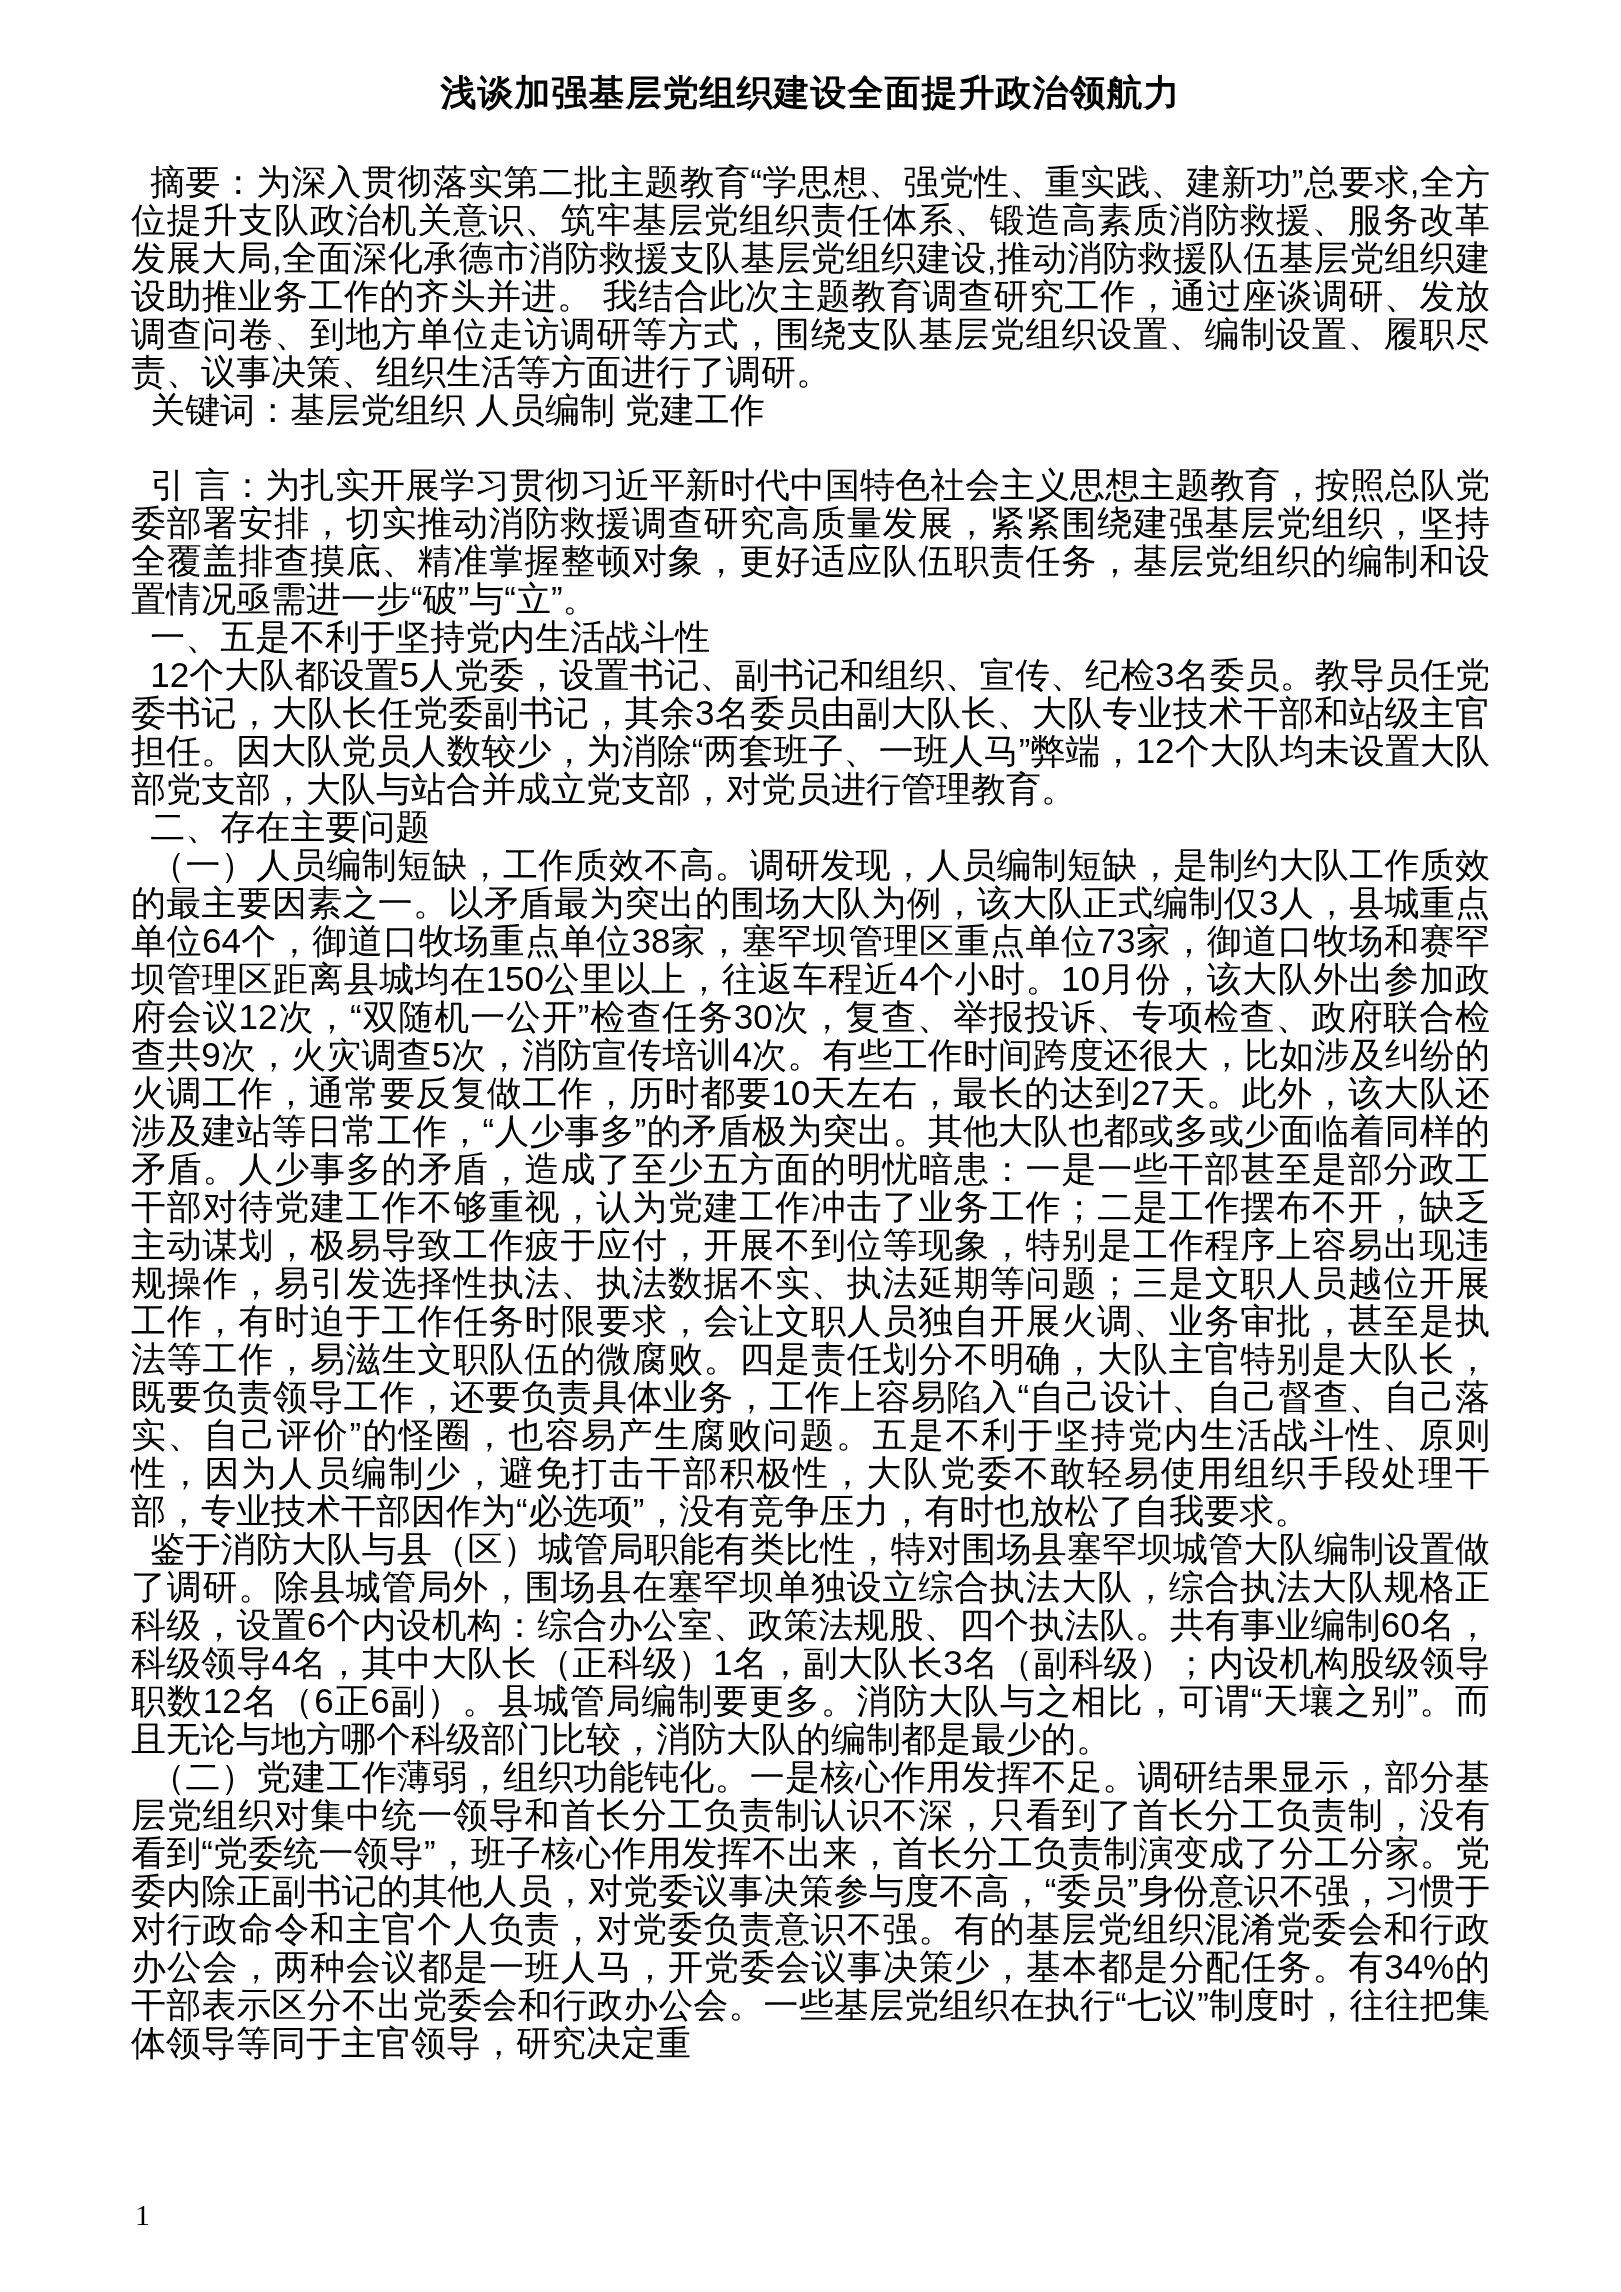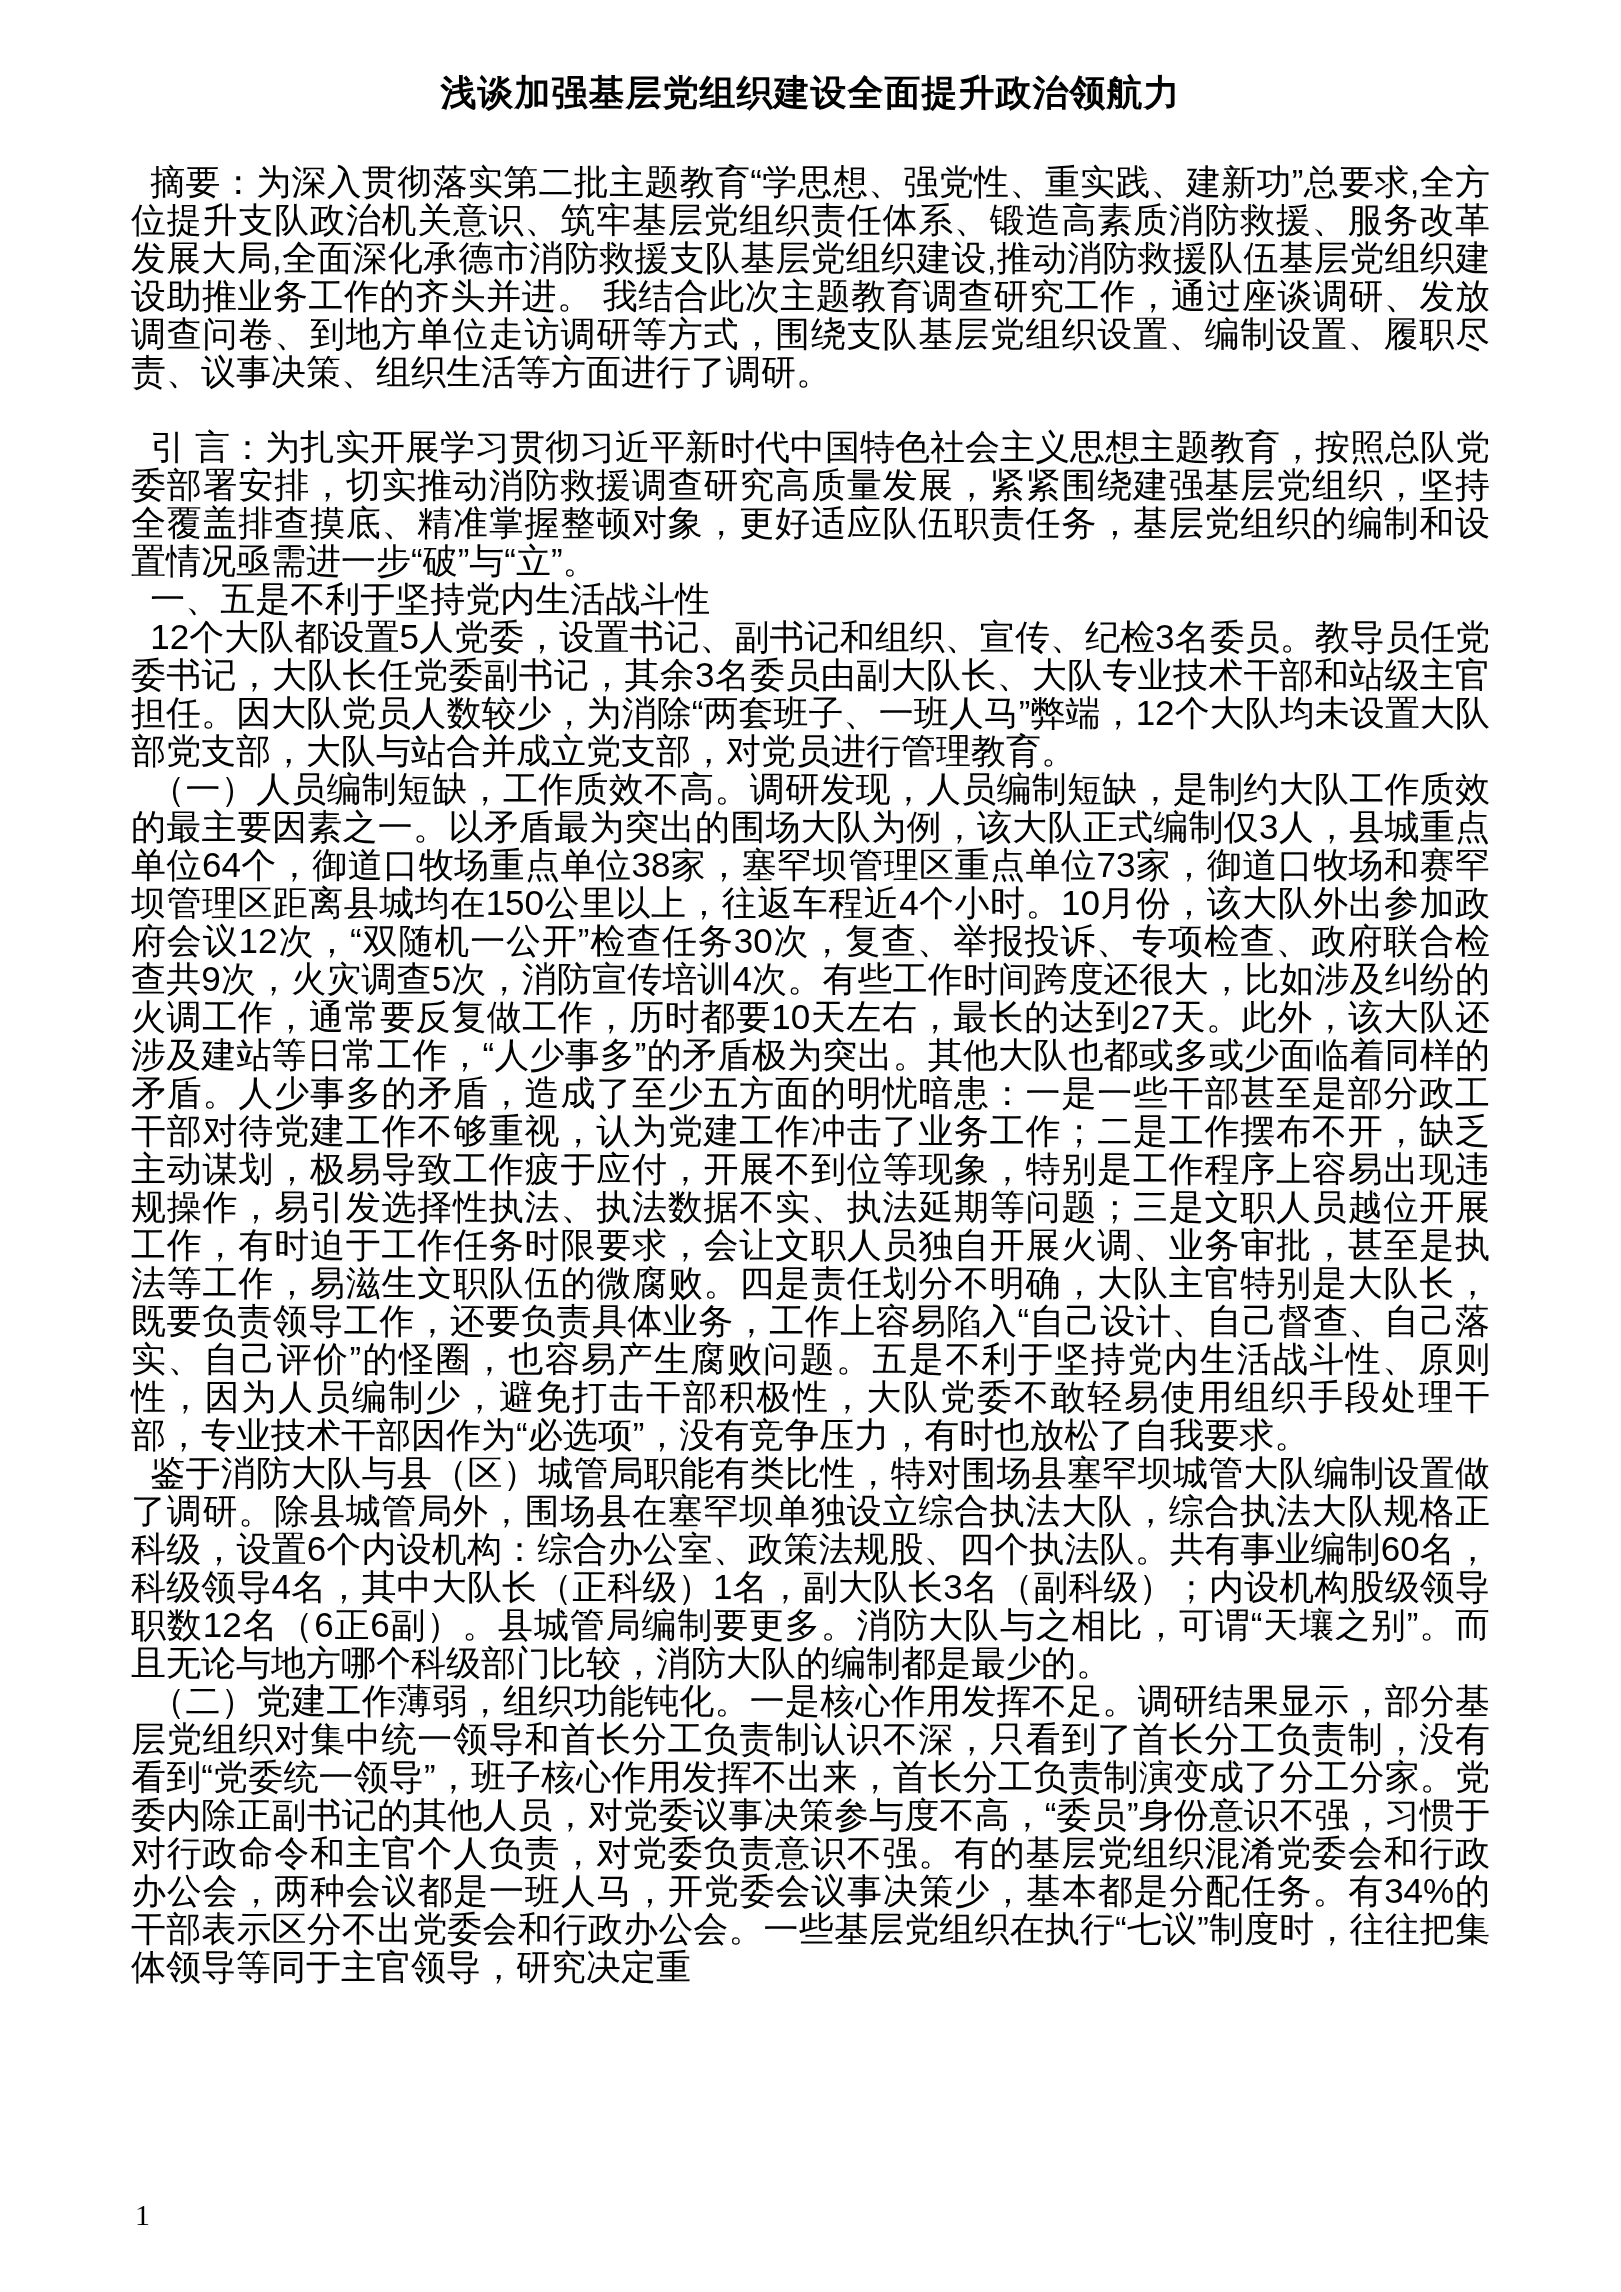--- a/index.html
+++ b/index.html
@@ -56,6 +56,7 @@
 
   <div class="doc-body" id="doc-body">
       <p>摘要：为深入贯彻落实第二批主题教育“学思想、强党性、重实践、建新功”总要求,全方位提升支队政治机关意识、筑牢基层党组织责任体系、锻造高素质消防救援、服务改革发展大局,全面深化承德市消防救援支队基层党组织建设,推动消防救援队伍基层党组织建设助推业务工作的齐头并进。 我结合此次主题教育调查研究工作，通过座谈调研、发放调查问卷、到地方单位走访调研等方式，围绕支队基层党组织设置、编制设置、履职尽责、议事决策、组织生活等方面进行了调研。</p>
+      <p>关键词：基层党组织 人员编制 党建工作</p>
       <p class="gap-before">引 言：为扎实开展学习贯彻习近平新时代中国特色社会主义思想主题教育，按照总队党委部署安排，切实推动消防救援调查研究高质量发展，紧紧围绕建强基层党组织，坚持全覆盖排查摸底、精准掌握整顿对象，更好适应队伍职责任务，基层党组织的编制和设置情况亟需进一步“破”与“立”。</p>
       <p>一、五是不利于坚持党内生活战斗性</p>
       <p>12个大队都设置5人党委，设置书记、副书记和组织、宣传、纪检3名委员。教导员任党委书记，大队长任党委副书记，其余3名委员由副大队长、大队专业技术干部和站级主官担任。因大队党员人数较少，为消除“两套班子、一班人马”弊端，12个大队均未设置大队部党支部，大队与站合并成立党支部，对党员进行管理教育。</p>

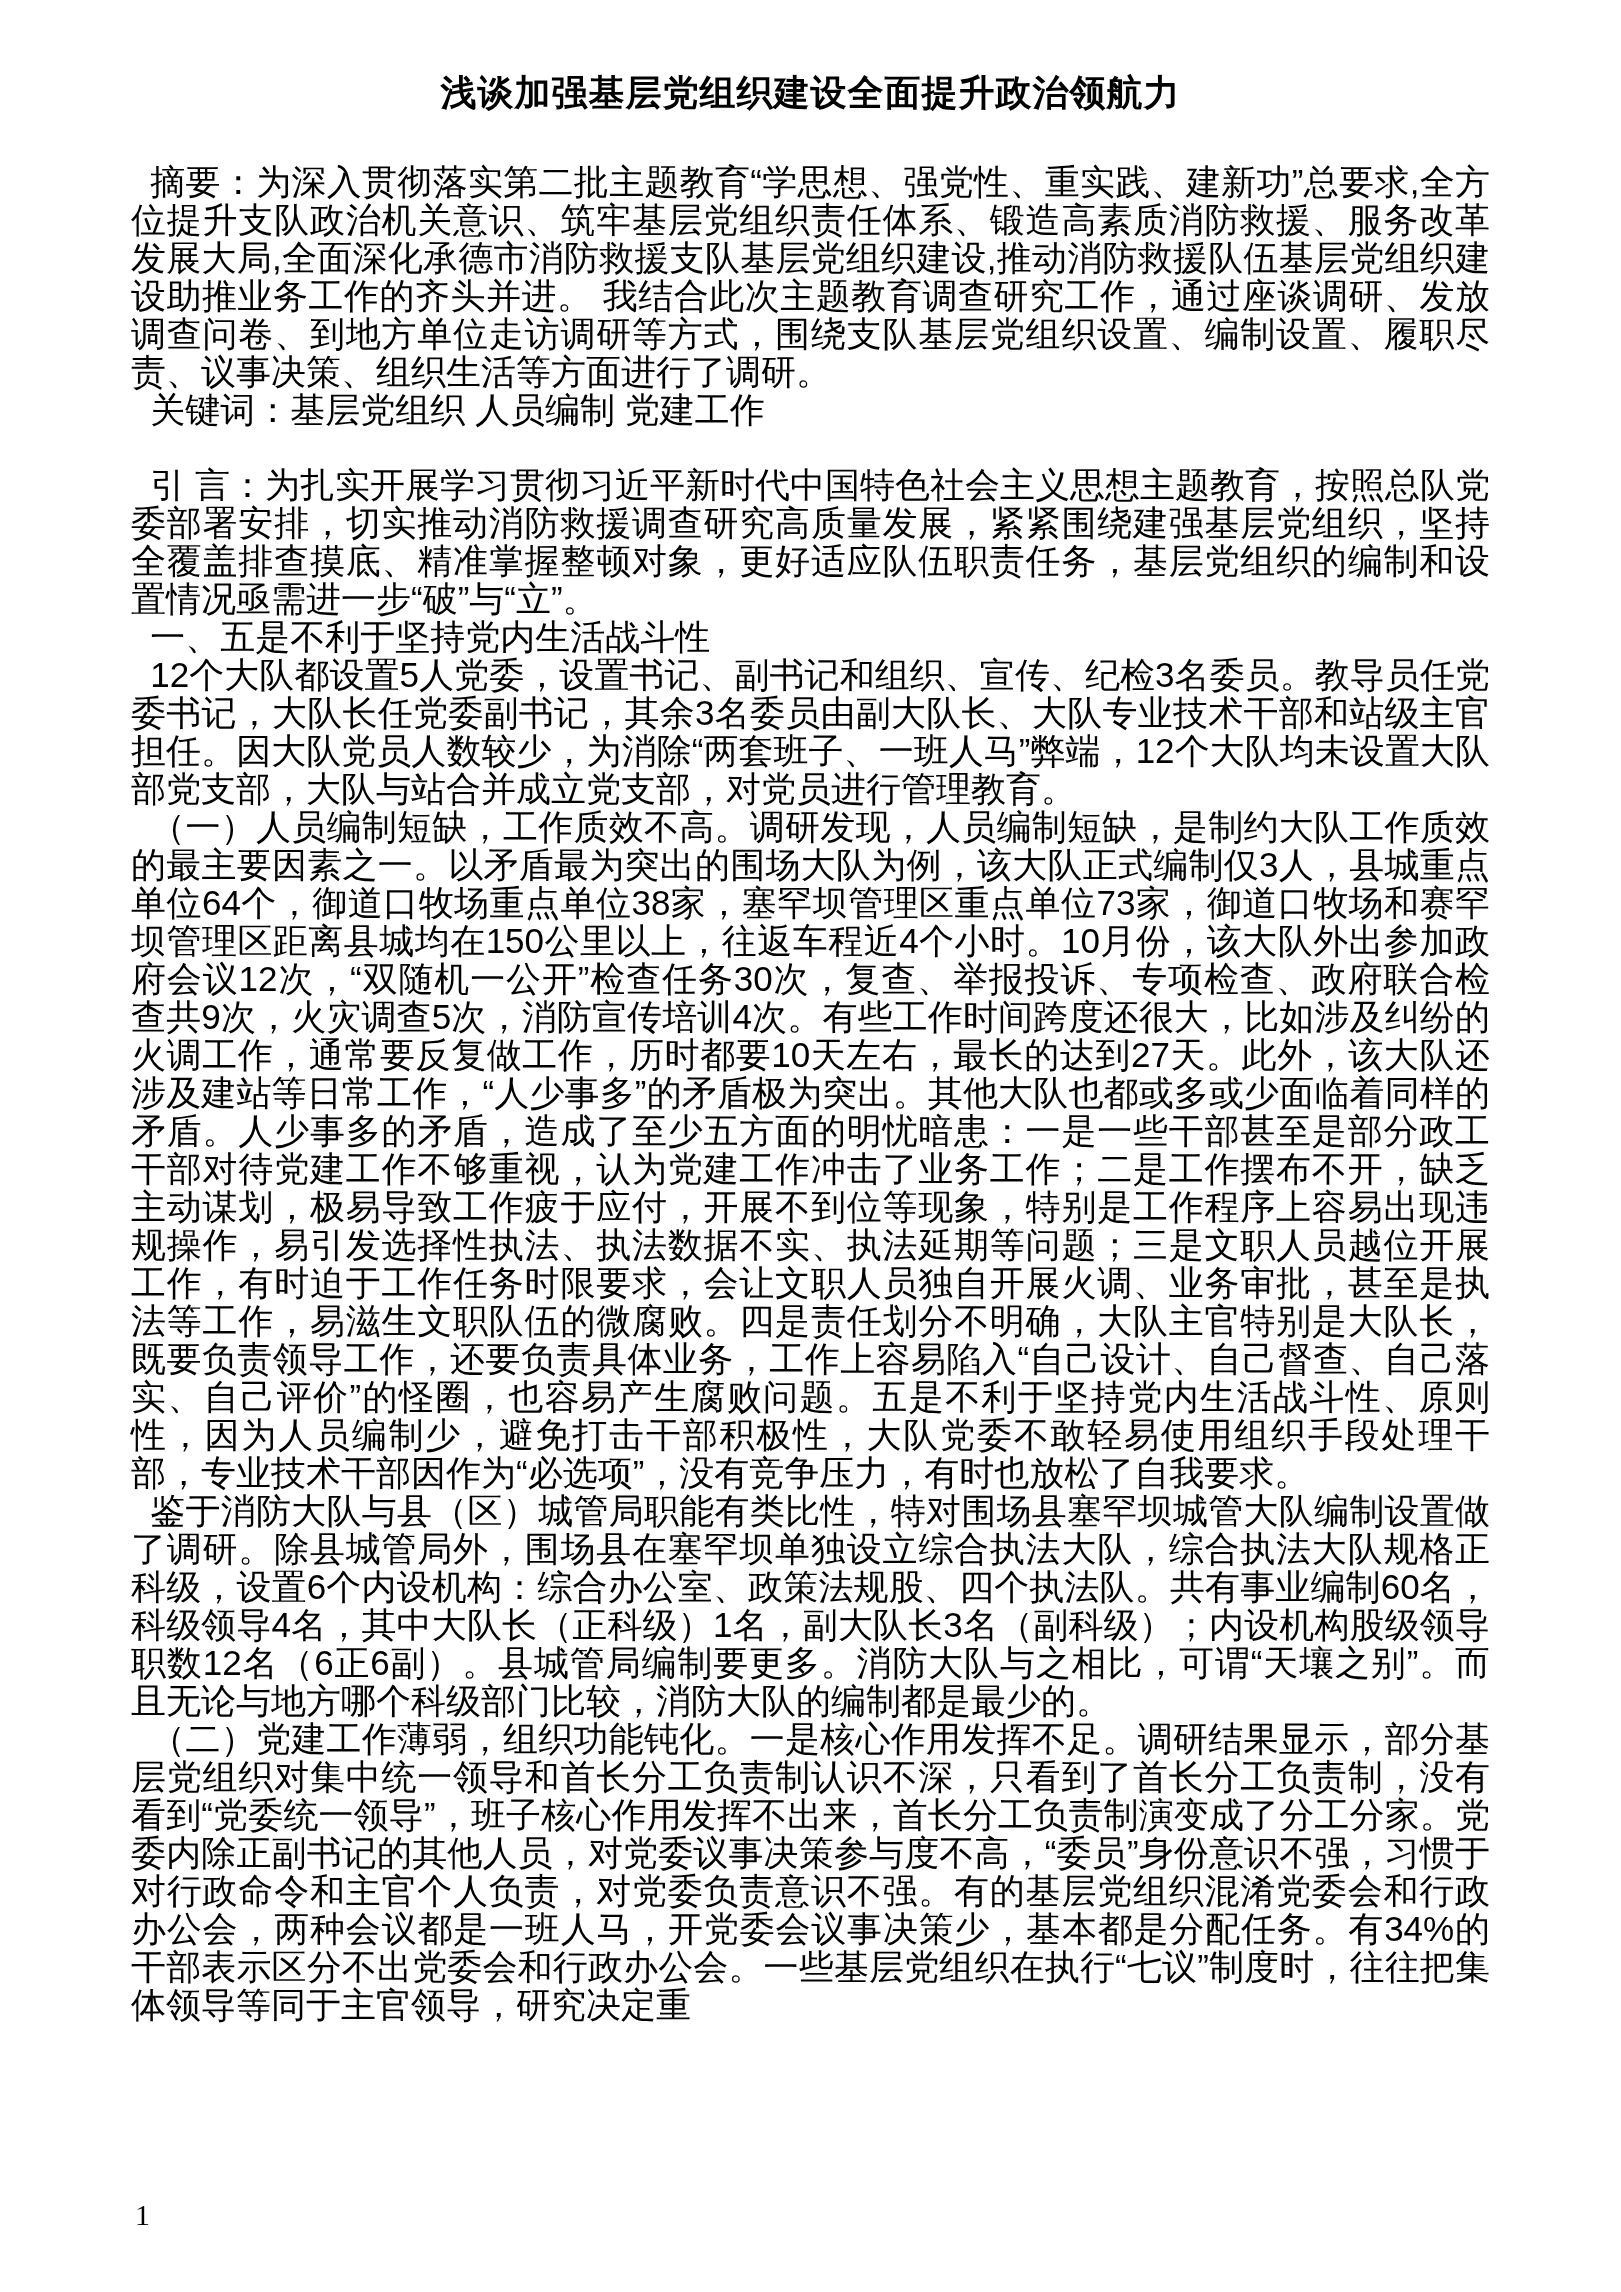--- a/index.html
+++ b/index.html
@@ -60,6 +60,7 @@
       <p class="gap-before">引 言：为扎实开展学习贯彻习近平新时代中国特色社会主义思想主题教育，按照总队党委部署安排，切实推动消防救援调查研究高质量发展，紧紧围绕建强基层党组织，坚持全覆盖排查摸底、精准掌握整顿对象，更好适应队伍职责任务，基层党组织的编制和设置情况亟需进一步“破”与“立”。</p>
       <p>一、五是不利于坚持党内生活战斗性</p>
       <p>12个大队都设置5人党委，设置书记、副书记和组织、宣传、纪检3名委员。教导员任党委书记，大队长任党委副书记，其余3名委员由副大队长、大队专业技术干部和站级主官担任。因大队党员人数较少，为消除“两套班子、一班人马”弊端，12个大队均未设置大队部党支部，大队与站合并成立党支部，对党员进行管理教育。</p>
+      <p>二、存在主要问题</p>
       <p>（一）人员编制短缺，工作质效不高。调研发现，人员编制短缺，是制约大队工作质效的最主要因素之一。以矛盾最为突出的围场大队为例，该大队正式编制仅3人，县城重点单位64个，御道口牧场重点单位38家，塞罕坝管理区重点单位73家，御道口牧场和赛罕坝管理区距离县城均在150公里以上，往返车程近4个小时。10月份，该大队外出参加政府会议12次，“双随机一公开”检查任务30次，复查、举报投诉、专项检查、政府联合检查共9次，火灾调查5次，消防宣传培训4次。有些工作时间跨度还很大，比如涉及纠纷的火调工作，通常要反复做工作，历时都要10天左右，最长的达到27天。此外，该大队还涉及建站等日常工作，“人少事多”的矛盾极为突出。其他大队也都或多或少面临着同样的矛盾。人少事多的矛盾，造成了至少五方面的明忧暗患：一是一些干部甚至是部分政工干部对待党建工作不够重视，认为党建工作冲击了业务工作；二是工作摆布不开，缺乏主动谋划，极易导致工作疲于应付，开展不到位等现象，特别是工作程序上容易出现违规操作，易引发选择性执法、执法数据不实、执法延期等问题；三是文职人员越位开展工作，有时迫于工作任务时限要求，会让文职人员独自开展火调、业务审批，甚至是执法等工作，易滋生文职队伍的微腐败。四是责任划分不明确，大队主官特别是大队长，既要负责领导工作，还要负责具体业务，工作上容易陷入“自己设计、自己督查、自己落实、自己评价”的怪圈，也容易产生腐败问题。五是不利于坚持党内生活战斗性、原则性，因为人员编制少，避免打击干部积极性，大队党委不敢轻易使用组织手段处理干部，专业技术干部因作为“必选项”，没有竞争压力，有时也放松了自我要求。</p>
       <p>鉴于消防大队与县（区）城管局职能有类比性，特对围场县塞罕坝城管大队编制设置做了调研。除县城管局外，围场县在塞罕坝单独设立综合执法大队，综合执法大队规格正科级，设置6个内设机构：综合办公室、政策法规股、四个执法队。共有事业编制60名，科级领导4名，其中大队长（正科级）1名，副大队长3名（副科级）；内设机构股级领导职数12名（6正6副）。县城管局编制要更多。消防大队与之相比，可谓“天壤之别”。而且无论与地方哪个科级部门比较，消防大队的编制都是最少的。</p>
       <p>（二）党建工作薄弱，组织功能钝化。一是核心作用发挥不足。调研结果显示，部分基层党组织对集中统一领导和首长分工负责制认识不深，只看到了首长分工负责制，没有看到“党委统一领导”，班子核心作用发挥不出来，首长分工负责制演变成了分工分家。党委内除正副书记的其他人员，对党委议事决策参与度不高，“委员”身份意识不强，习惯于对行政命令和主官个人负责，对党委负责意识不强。有的基层党组织混淆党委会和行政办公会，两种会议都是一班人马，开党委会议事决策少，基本都是分配任务。有34%的干部表示区分不出党委会和行政办公会。一些基层党组织在执行“七议”制度时，往往把集体领导等同于主官领导，研究决定重</p>

